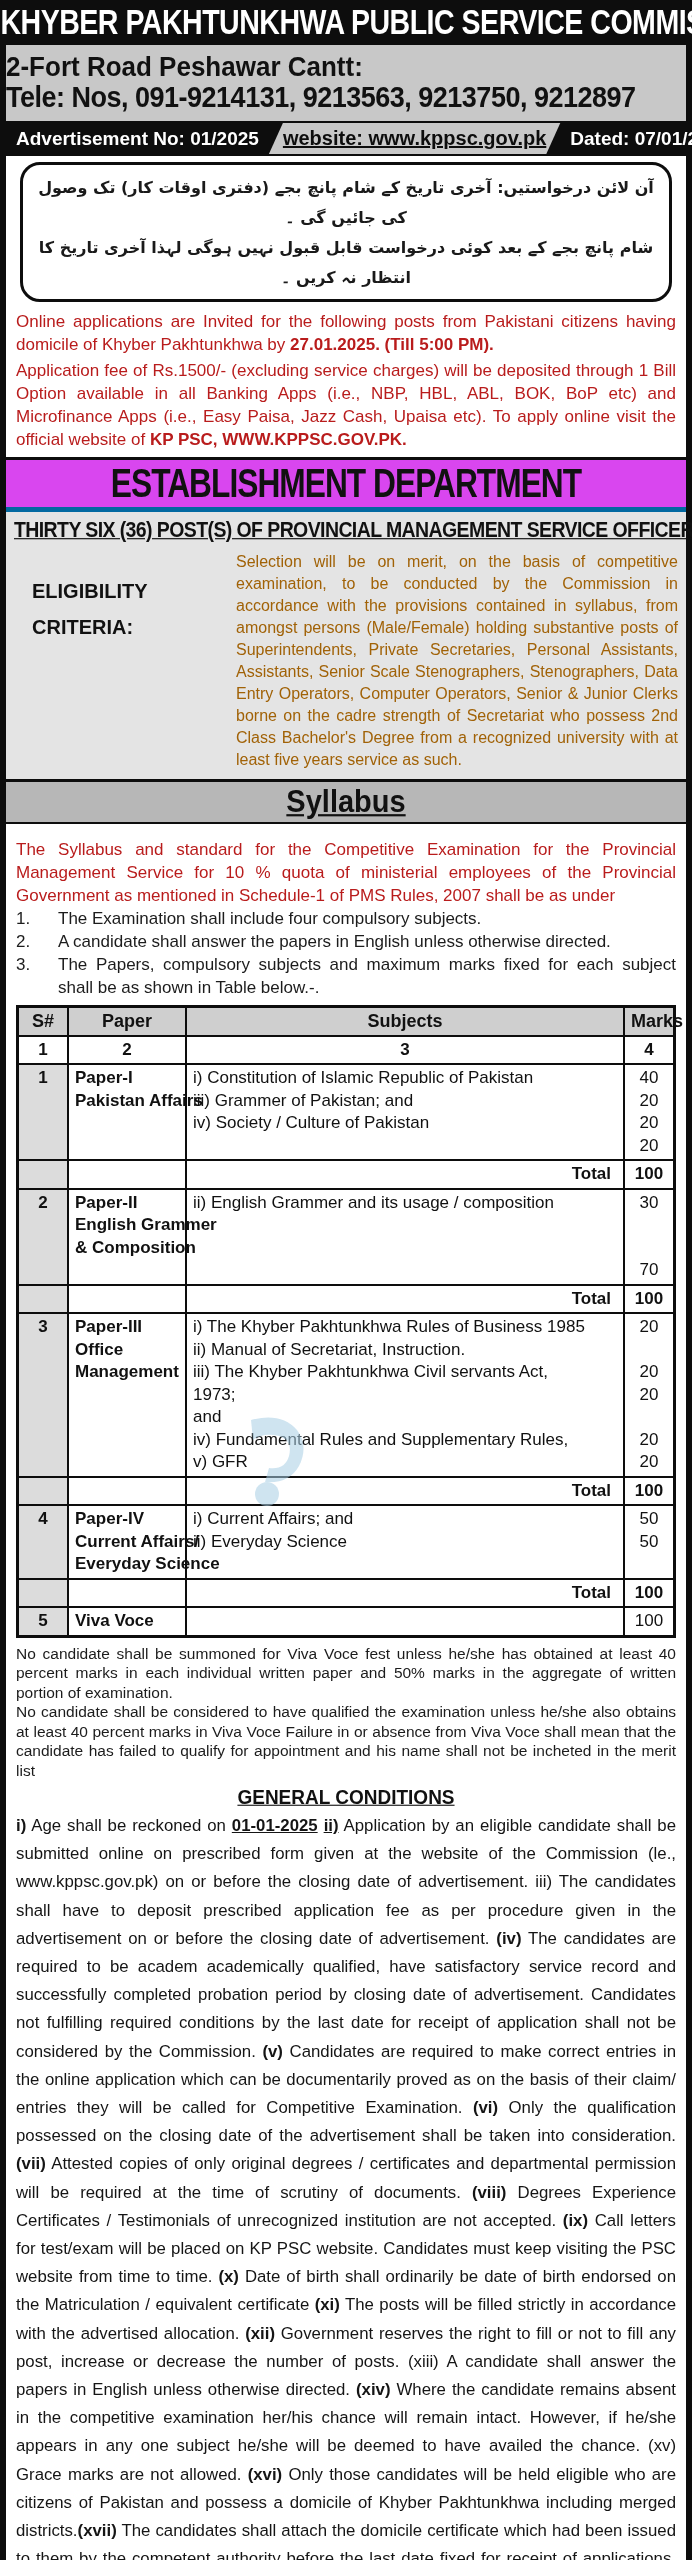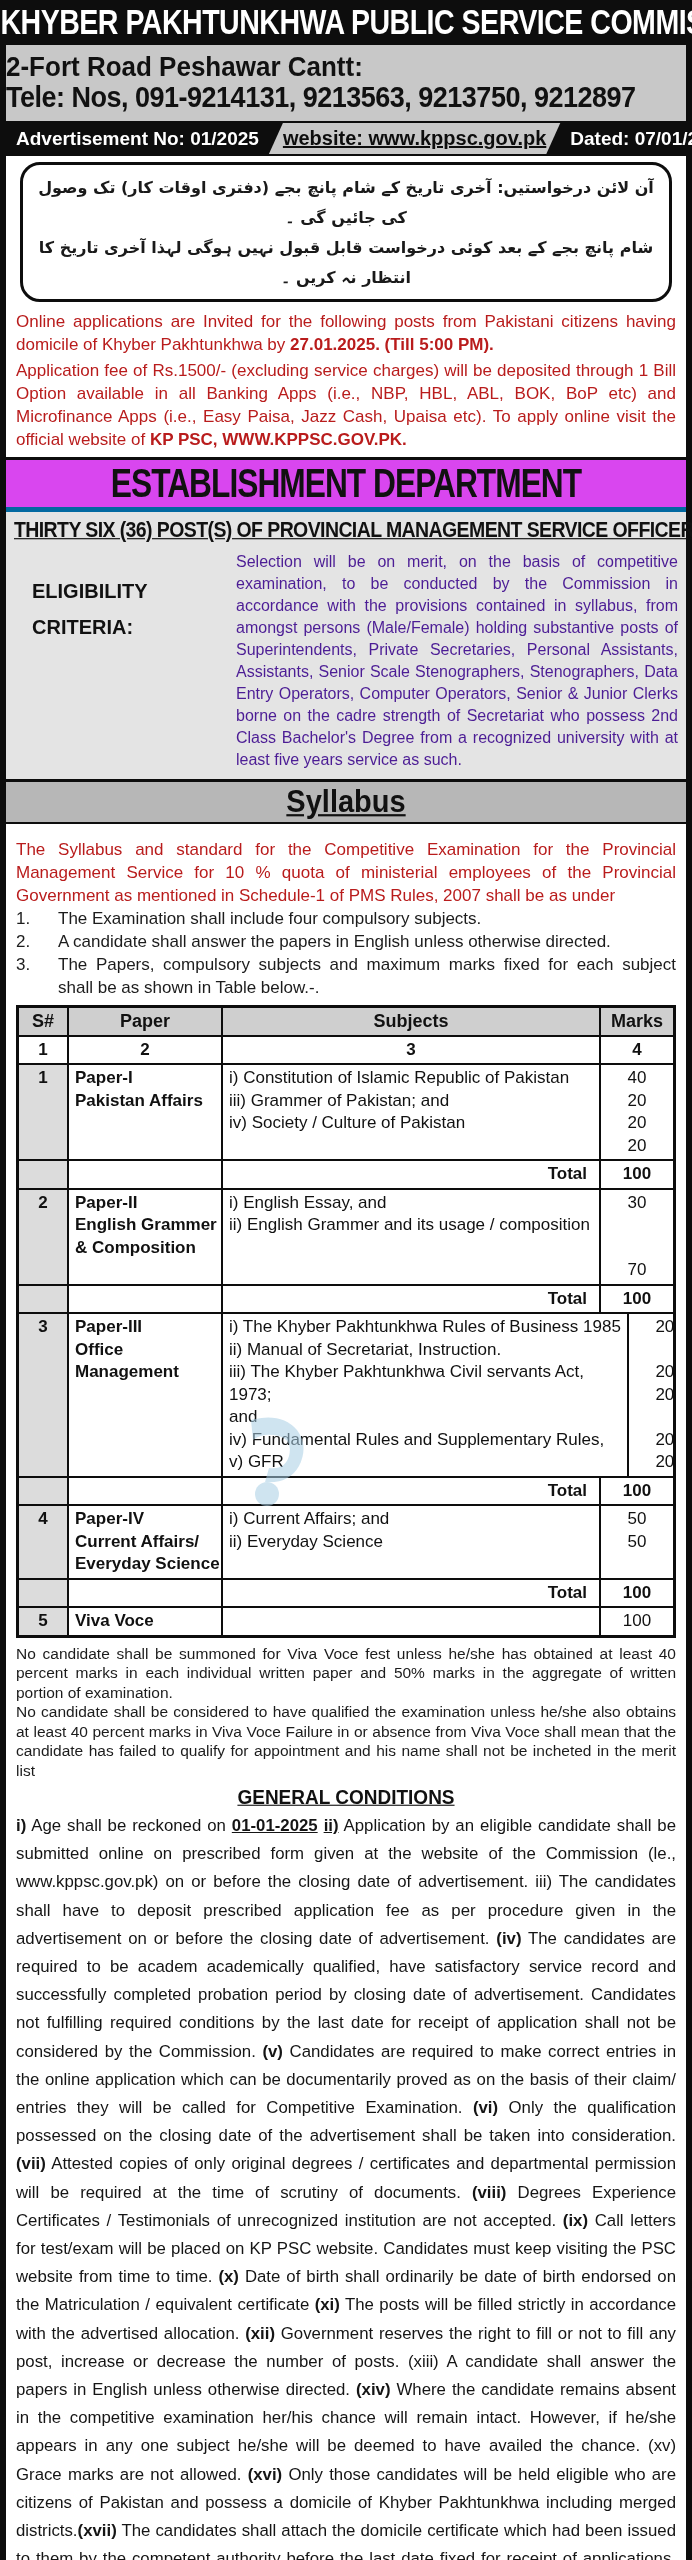--- a/index.html
+++ b/index.html
@@ -37,7 +37,7 @@
   .post-title{font-weight:bold;font-size:19.5px;text-align:center;text-decoration:underline;letter-spacing:-.6px;transform:scaleY(1.15);margin:4px 0 10px;white-space:nowrap;}
   .elig{display:flex;}
   .elig-label{width:222px;box-sizing:border-box;padding:26px 4px 0 18px;font-weight:bold;font-size:20px;line-height:34px;transform:scaleY(1.05);}
-  .elig-text{flex:1;font-size:16px;line-height:22px;text-align:justify;color:#4c1d95;}
+  .elig-text{flex:1;font-size:16px;line-height:22px;text-align:justify;color:#a16207;}
 
   
   .syl-band{background:#b7b7b7;border-top:3px solid #0d0d0d;border-bottom:2px solid #0d0d0d;text-align:center;padding:3px 0 4px;}

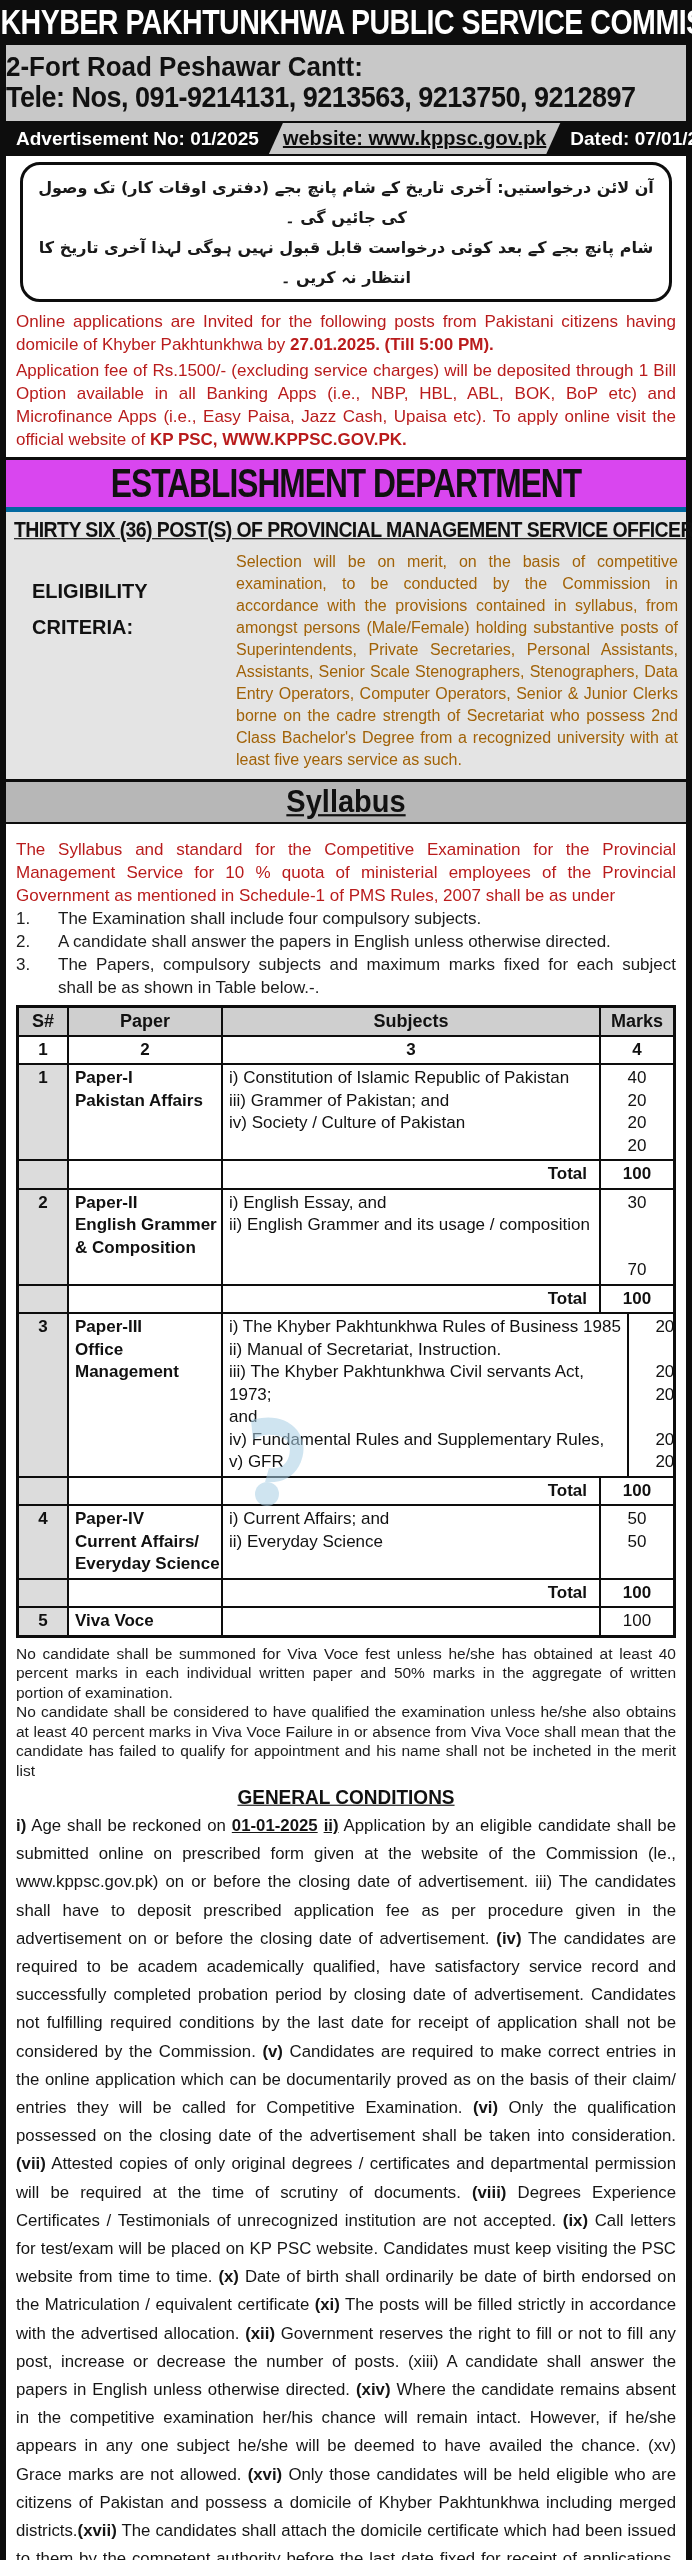--- a/index.html
+++ b/index.html
@@ -55,7 +55,7 @@
   .td{box-sizing:border-box;border-right:2px solid #0d0d0d;padding:2px 6px;font-size:17px;line-height:22.5px;}
   .td:last-child{border-right:none;}
   .td.c1{width:50px;text-align:center;font-weight:bold;background:#dcdcdc;flex:none;}
-  .td.c2{width:154px;font-weight:bold;flex:none;}
+  .td.c2{width:118px;font-weight:bold;flex:none;}
   .td.c3{flex:1;}
   .td.c4{width:72px;text-align:center;flex:none;}
   .trow.thead .td{background:#cfcfcf;font-weight:bold;text-align:center;font-size:18px;}

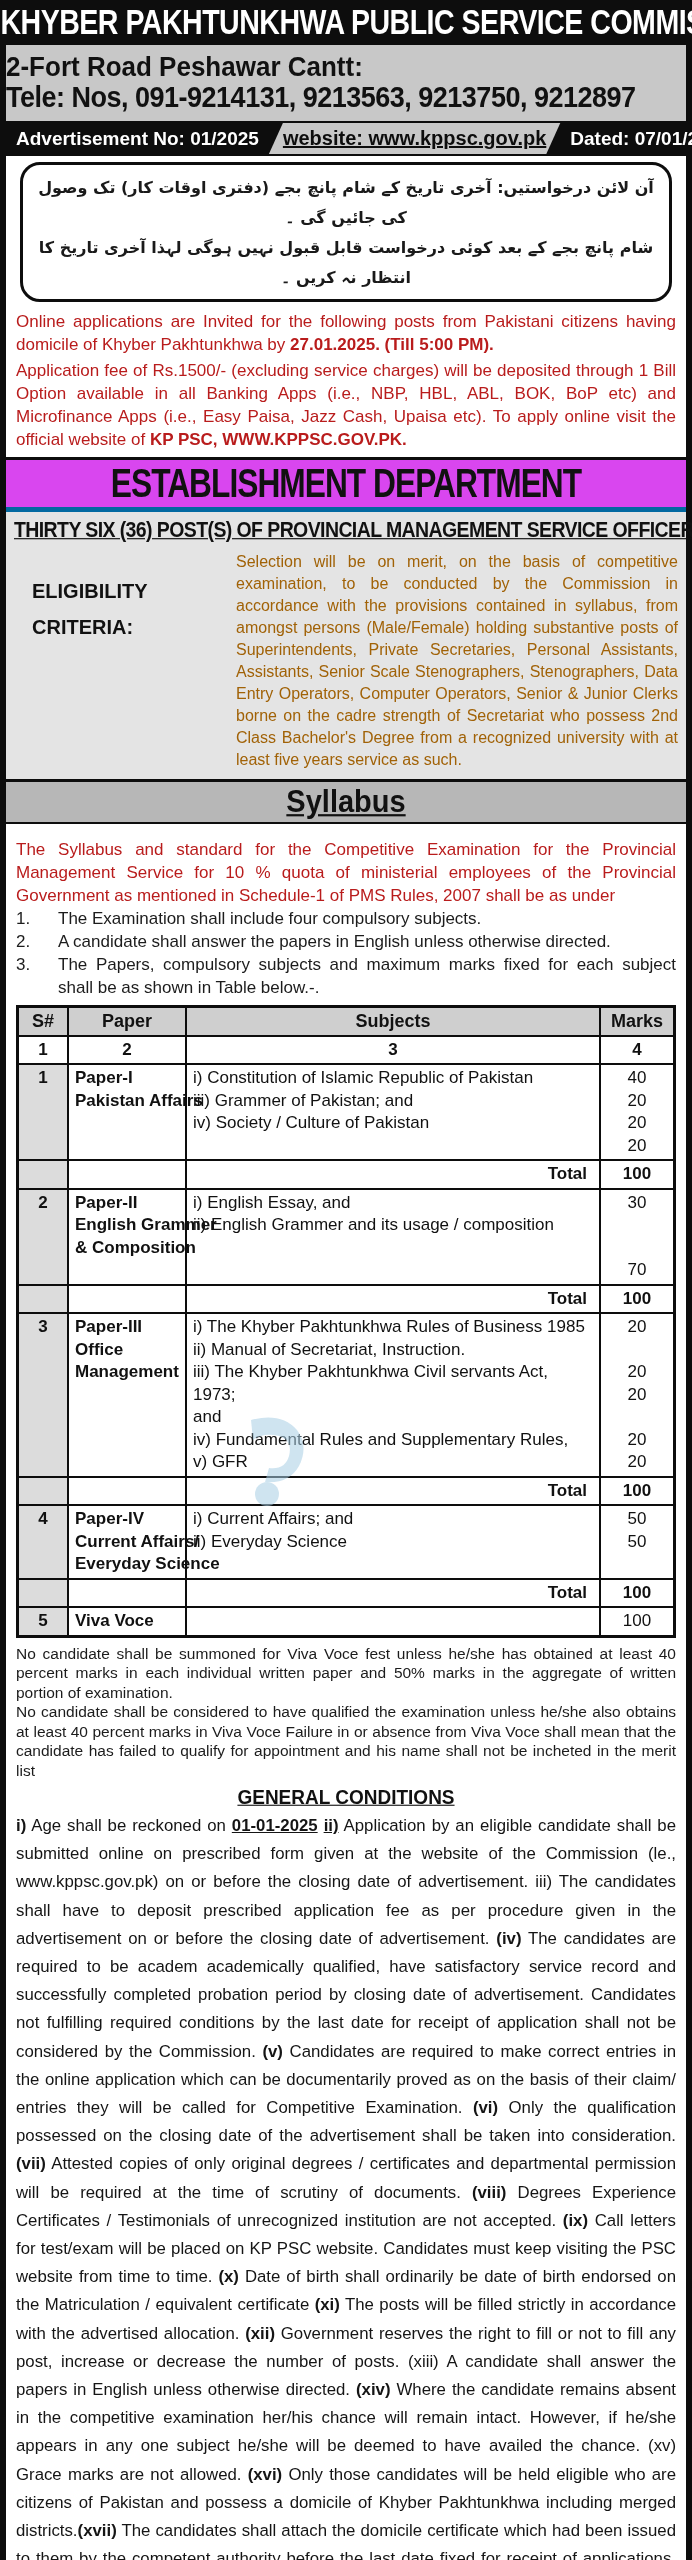--- a/index.html
+++ b/index.html
@@ -57,7 +57,7 @@
   .td.c1{width:50px;text-align:center;font-weight:bold;background:#dcdcdc;flex:none;}
   .td.c2{width:118px;font-weight:bold;flex:none;}
   .td.c3{flex:1;}
-  .td.c4{width:72px;text-align:center;flex:none;}
+  .td.c4{width:48px;text-align:center;flex:none;}
   .trow.thead .td{background:#cfcfcf;font-weight:bold;text-align:center;font-size:18px;}
   .trow.tnums .td{background:#fff;font-weight:bold;text-align:center;}
   .trow.tnums .td.c1{background:#fff;}

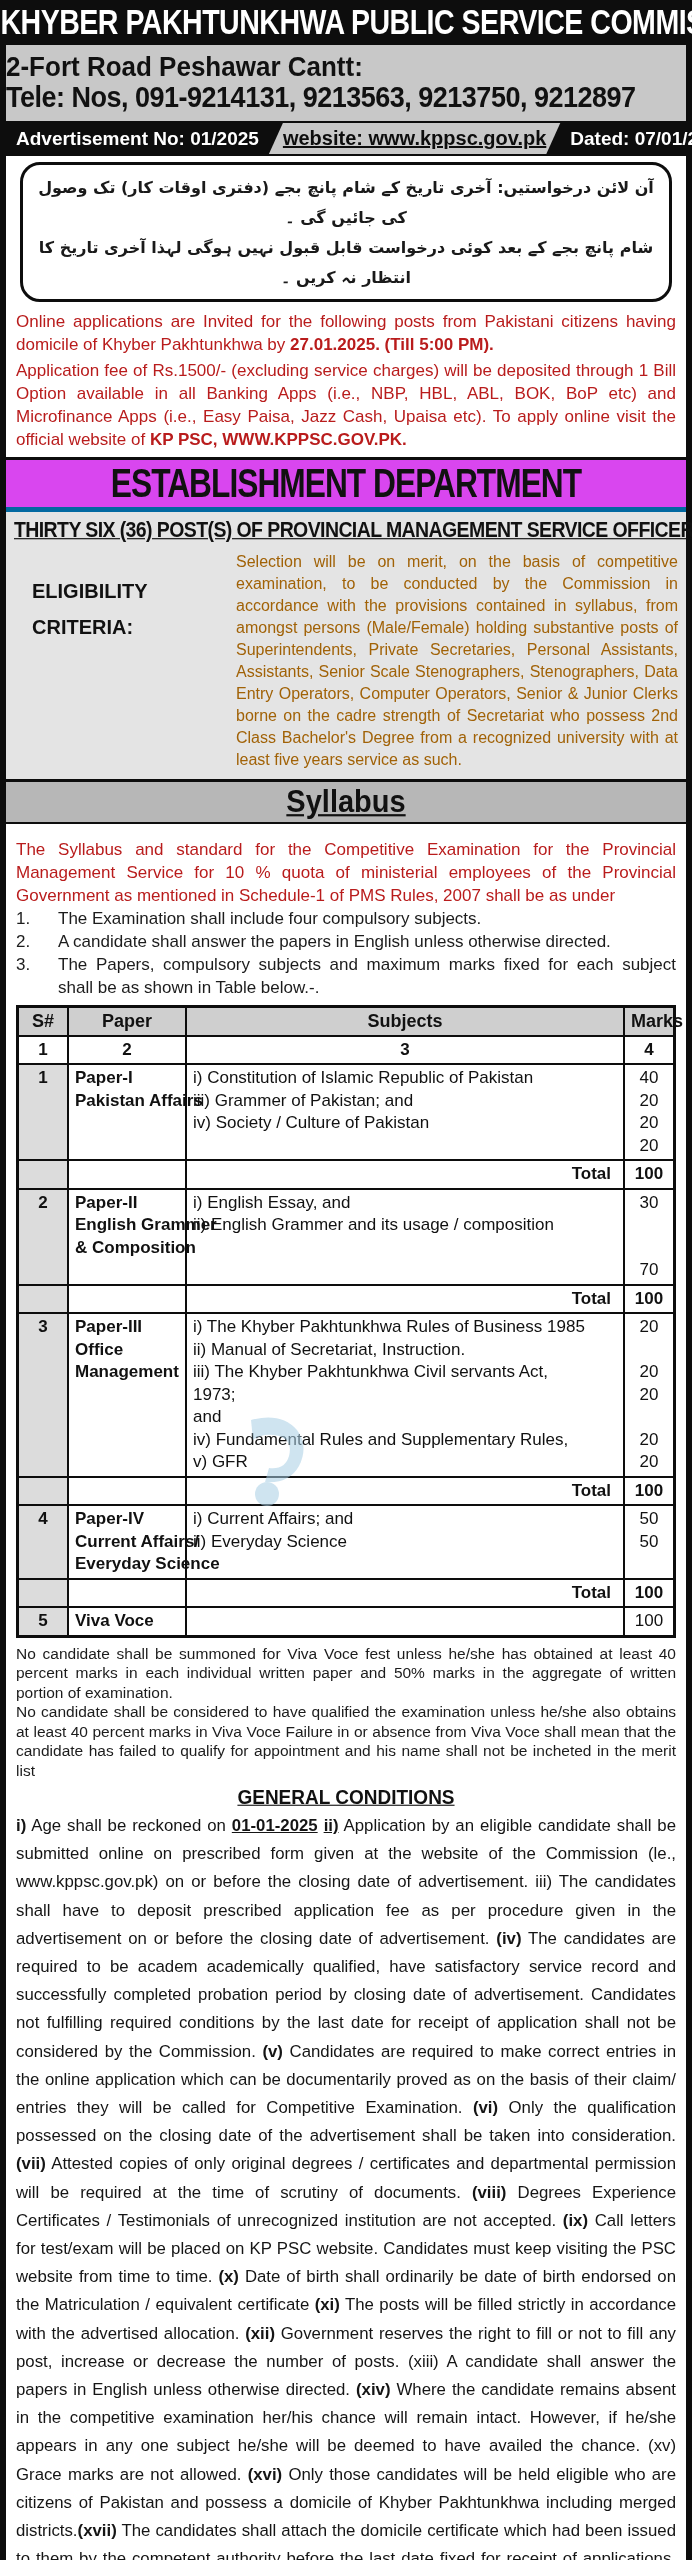--- a/index.html
+++ b/index.html
@@ -179,7 +179,6 @@
             <div class="sline">&amp; Composition</div>
           </div>
           <div class="td c3">
-            <div class="sline">i) English Essay, and</div>
             <div class="sline">ii)  English Grammer and its usage / composition</div>
             <div class="sline">&nbsp;</div>
             <div class="sline">&nbsp;</div>

